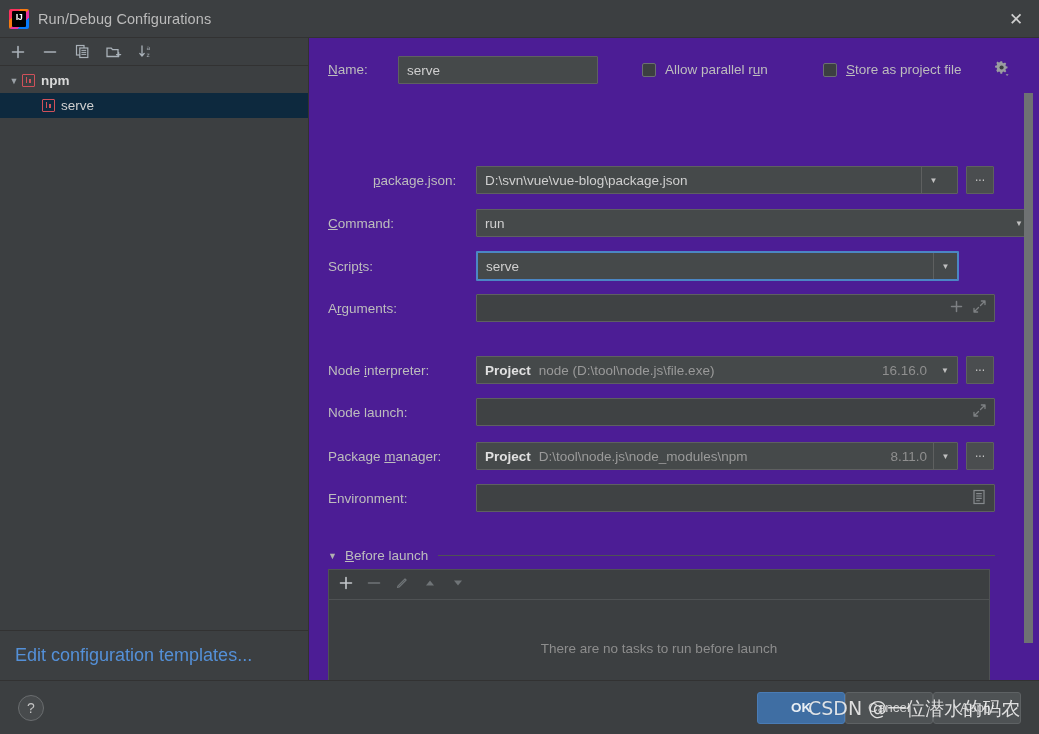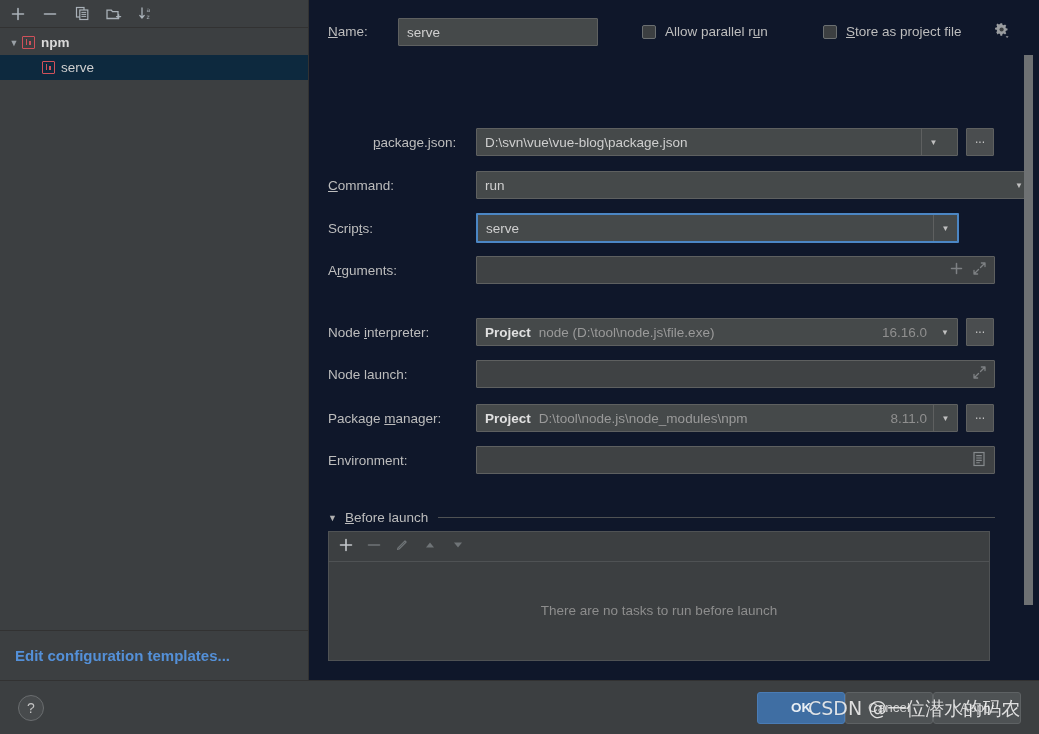--- a/index.html
+++ b/index.html
@@ -288,6 +288,14 @@
 
 <div class="dialog">
 
+  <div class="titlebar">
+    <div class="ij-logo">
+      <div class="sq"></div>
+      <div class="txt">IJ</div>
+    </div>
+    <div class="title-text">Run/Debug Configurations</div>
+    <div class="close-btn">✕</div>
+  </div>
 
   <div class="body">
 

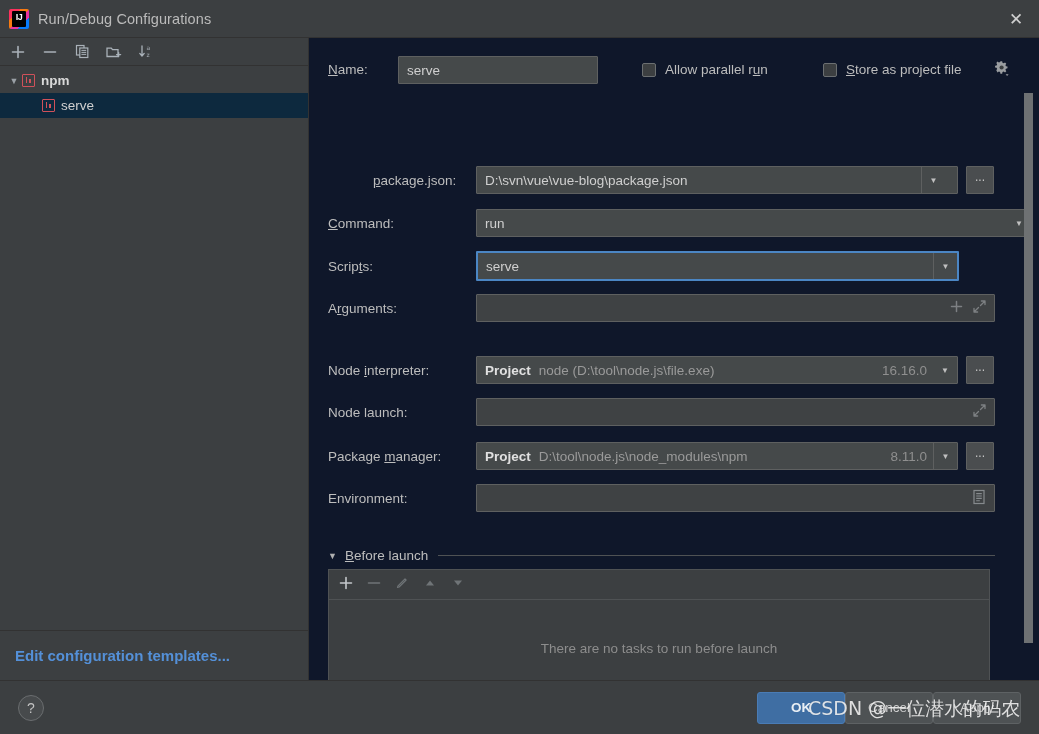--- a/index.html
+++ b/index.html
@@ -134,7 +134,7 @@
     flex: 1 1 auto;
     position: relative;
     overflow: hidden;
-    background: #0f172a;
+    background: #4c1d95;
   }
   .right-inner {
     padding: 18px 22px 0 12px;

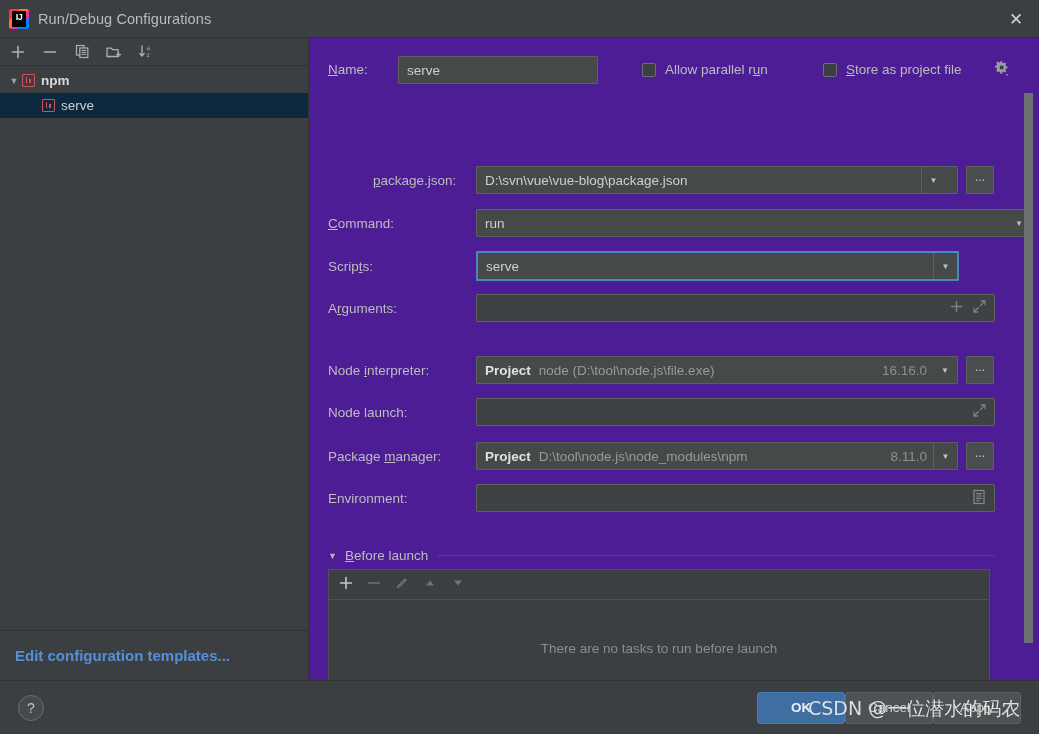--- a/index.html
+++ b/index.html
@@ -126,7 +126,7 @@
     border-top: 1px solid #323232;
   }
   .link {
-    color: #5490d8; font-size: 15px; cursor: pointer; font-weight: bold;
+    color: #5490d8; font-size: 18px; cursor: pointer;
   }
 
   

